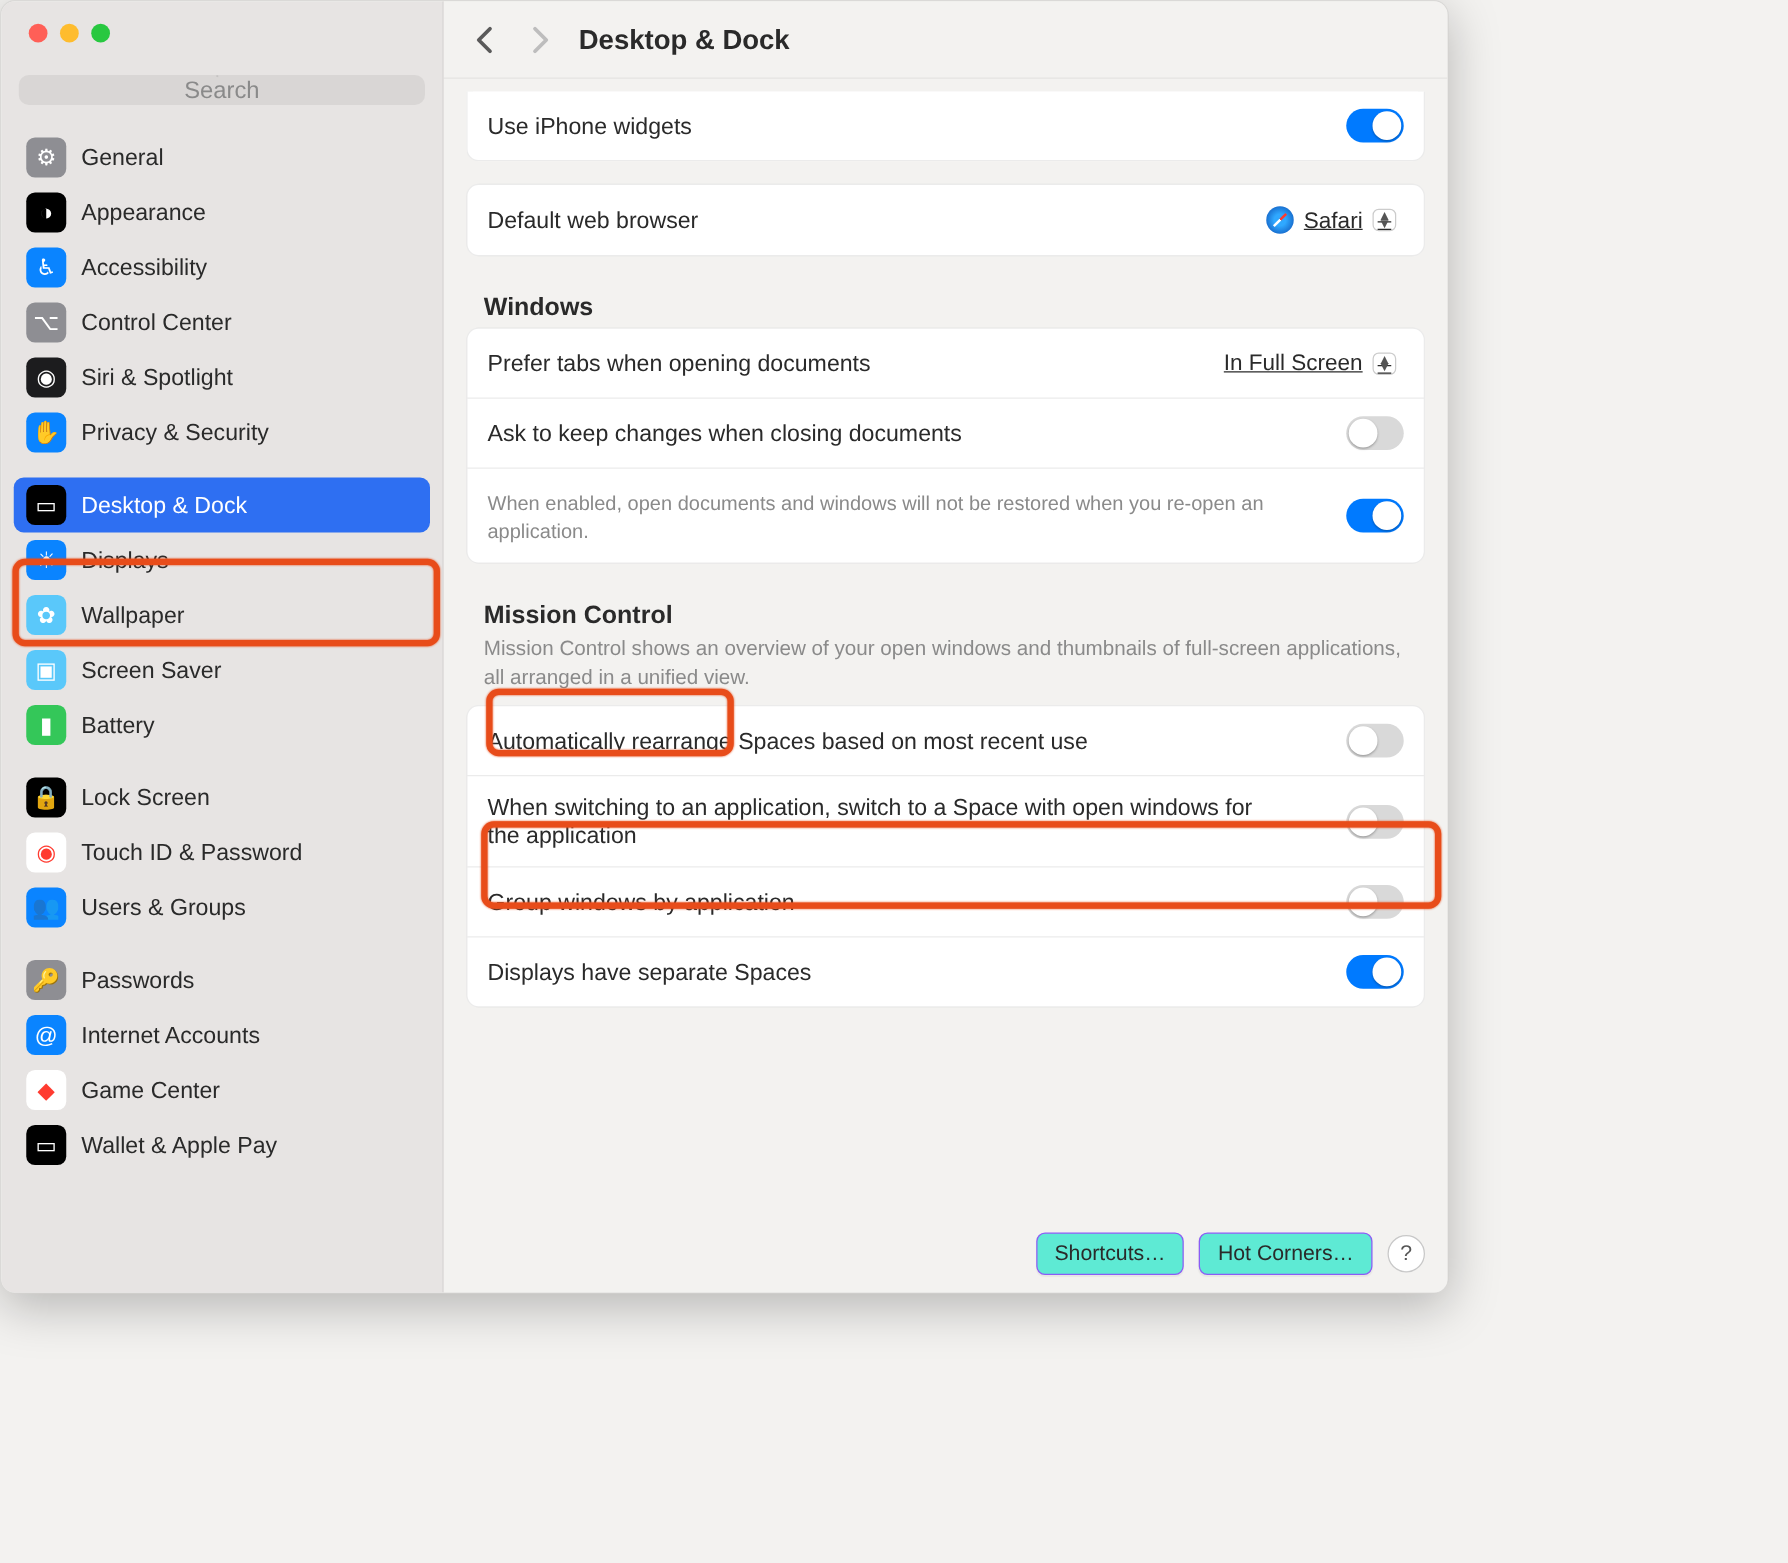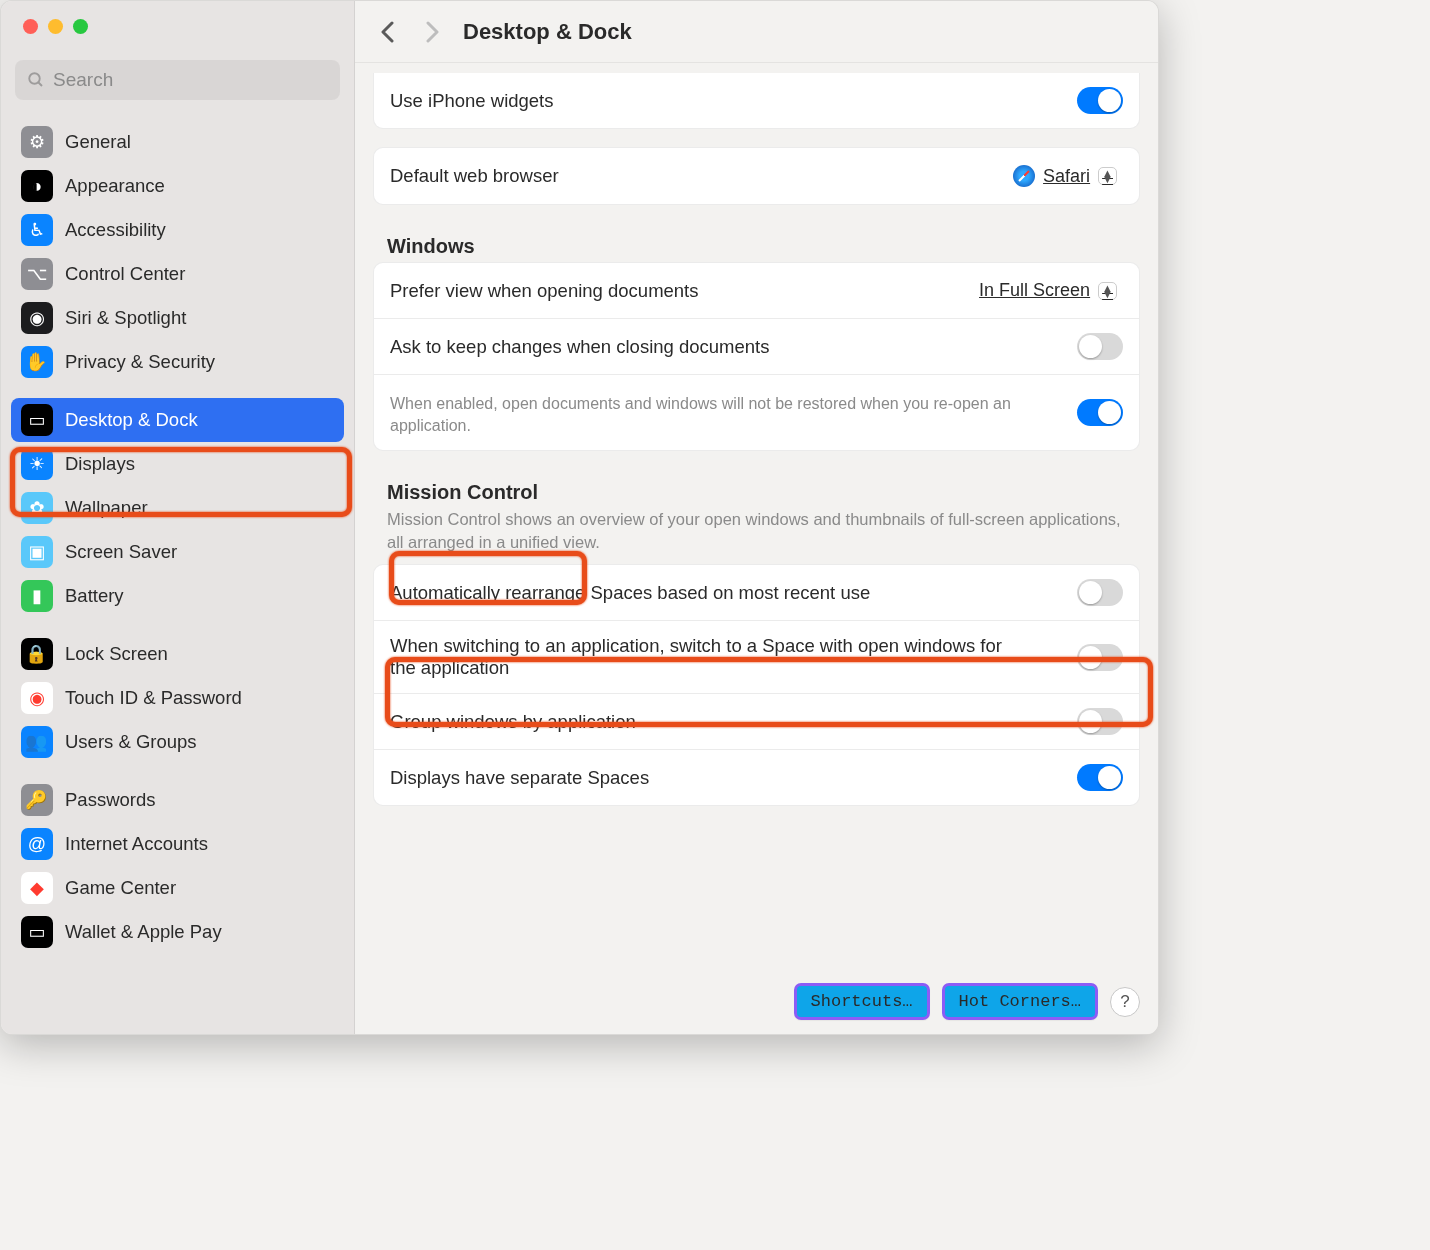--- a/index.html
+++ b/index.html
@@ -37,9 +37,9 @@
   margin: 26px 14px 16px 14px;
   background: rgba(0,0,0,.06);
   border-radius: 8px;
-  height: 40px;
+  height: 24px;
   display:flex; align-items:center; padding:0 12px;
-  color:#8a8a8a; font-size:19px;
+  color:#8a8a8a; font-size:19px;flex-direction:column;
 }
 .search svg{margin-right:8px;opacity:.6}
 .nav { flex:1; overflow-y:auto; padding: 4px 10px; }

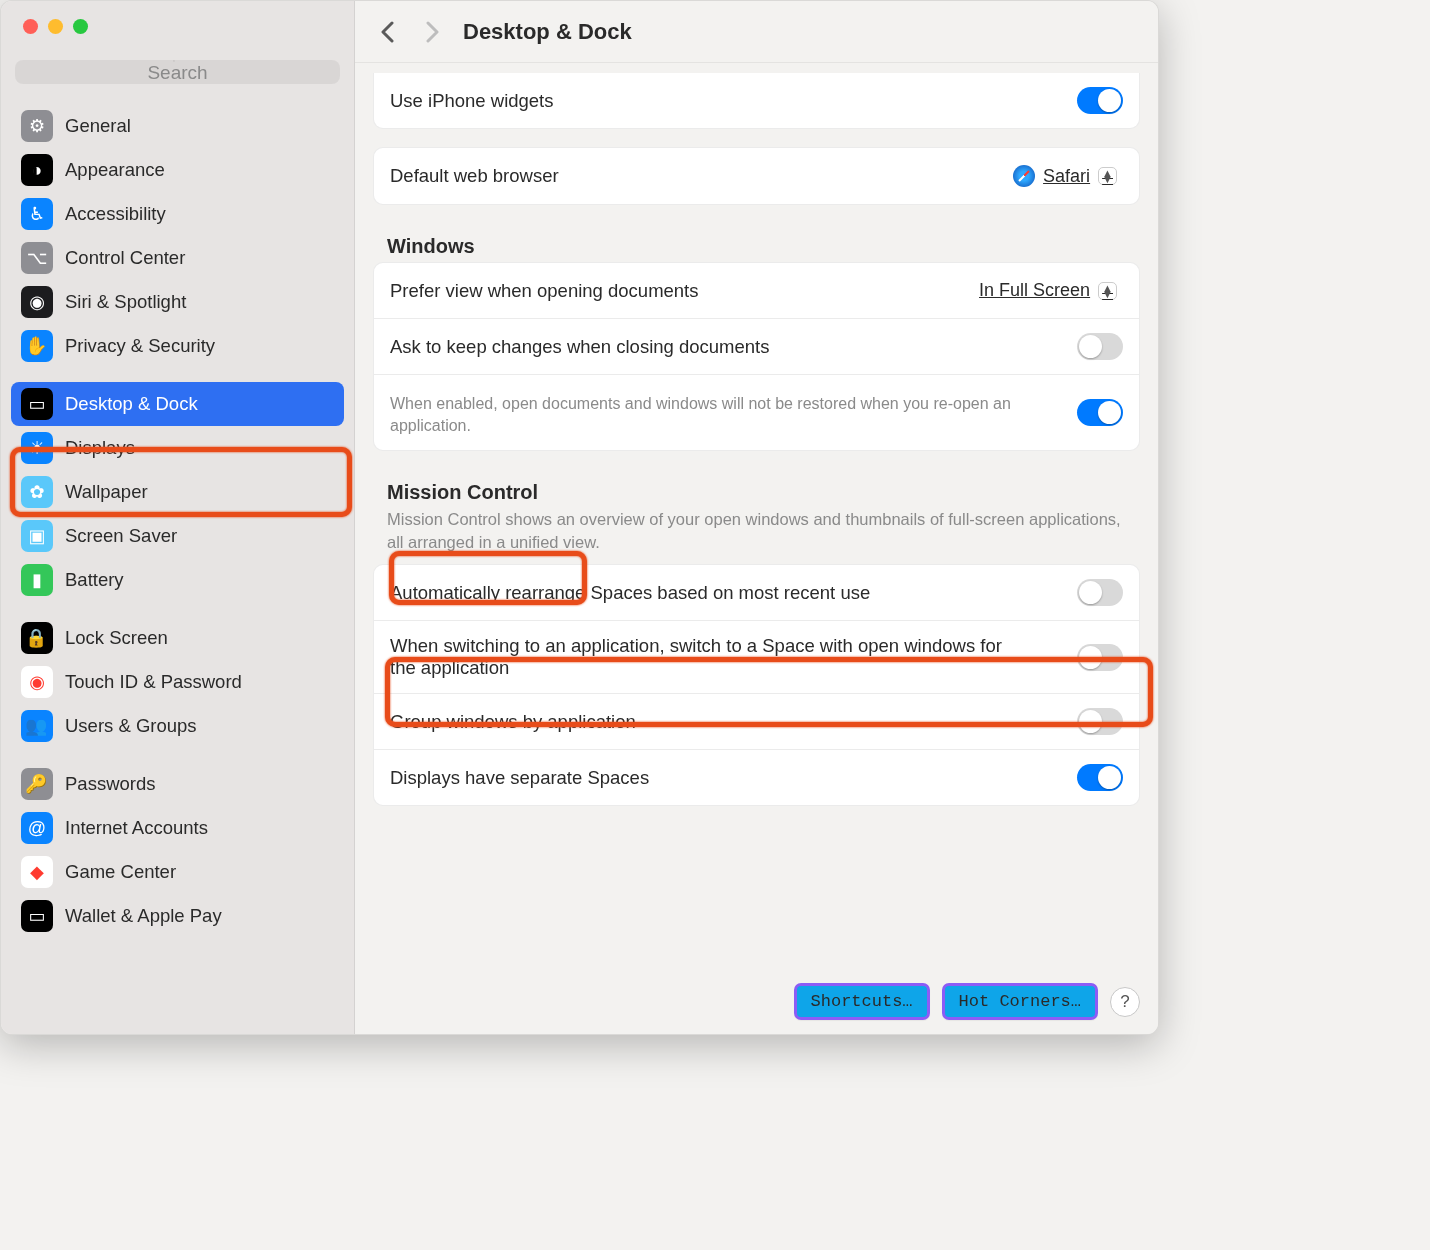--- a/index.html
+++ b/index.html
@@ -254,7 +254,7 @@
       <div class="section-h">Windows</div>
       <div class="card">
         <div class="row">
-          <div class="row-label">Prefer view when opening documents</div>
+          <div class="row-label">Prefer tabs when opening documents</div>
           <div class="select">
             <span>In Full Screen</span>
             <span class="chev">▲<br>▼</span>

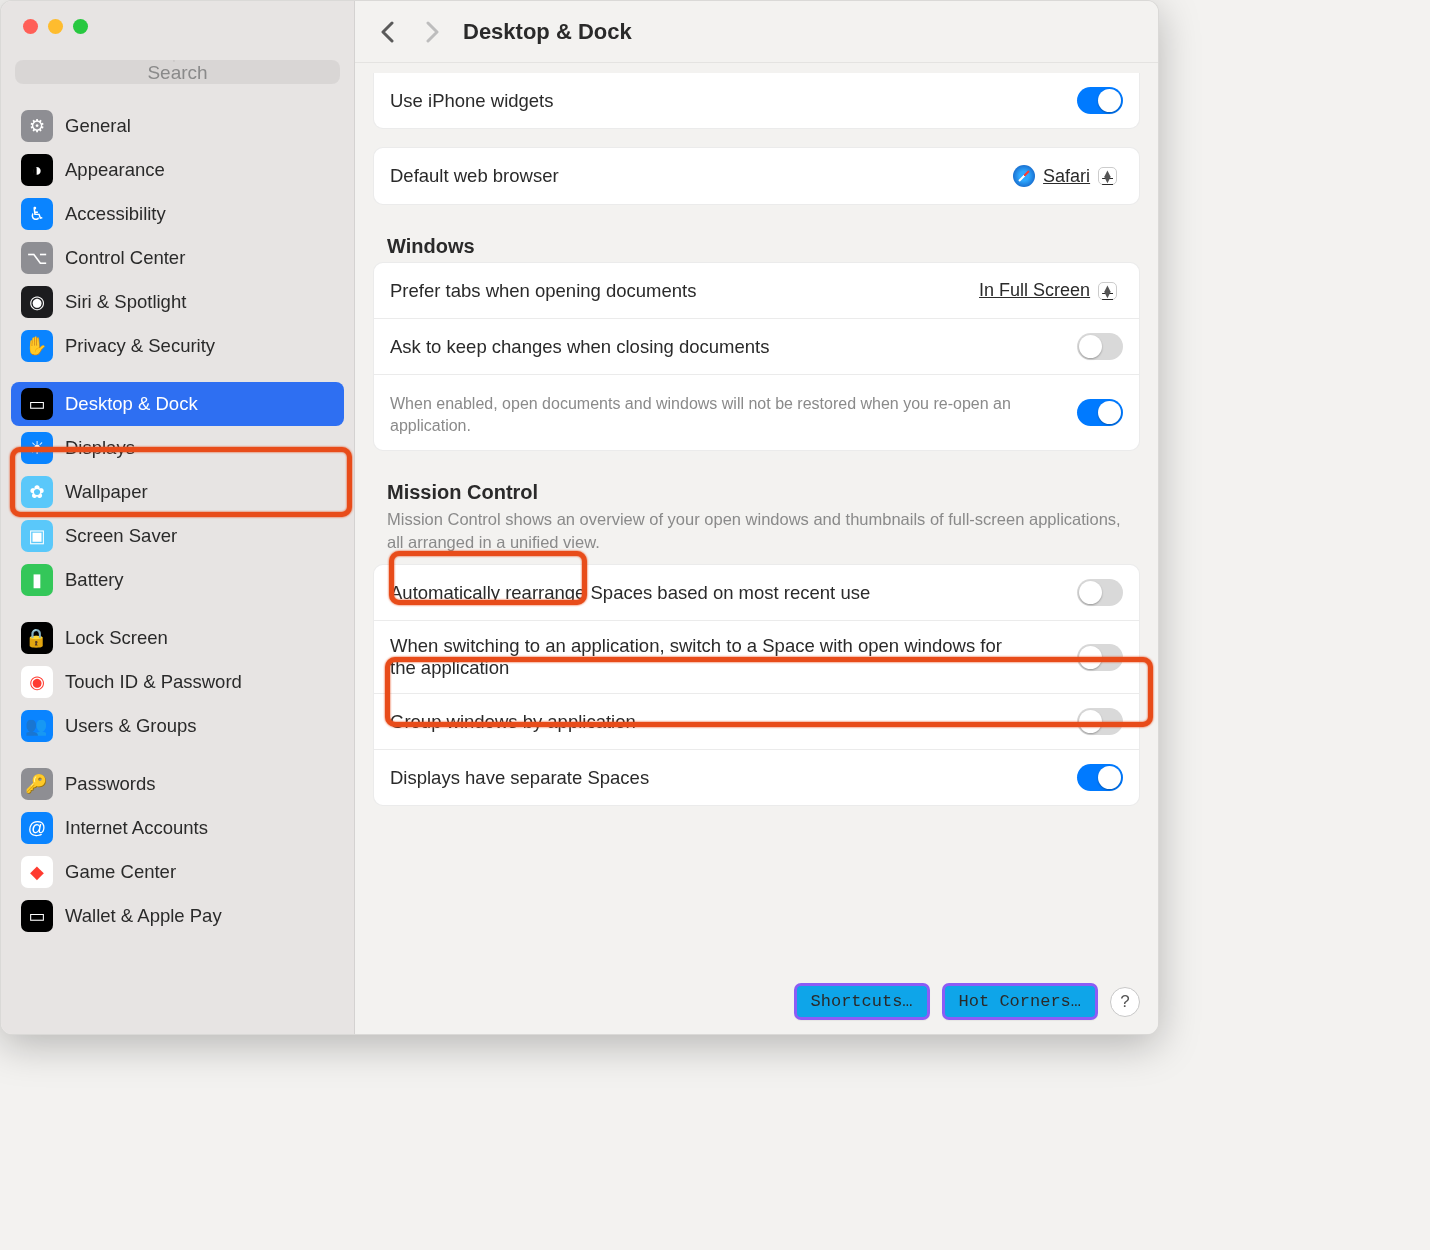--- a/index.html
+++ b/index.html
@@ -102,10 +102,9 @@
   position:absolute; bottom:14px; right:18px; display:flex; gap:12px; align-items:center;
 }
 .btn{
-  background:#0ea5e9;border:3px solid #8b5cf6;border-radius:7px;
+  background:#5eead4;border:1px solid #8b5cf6;border-radius:7px;
   padding:6px 14px;font-size:17px;color:#2a2a2a;
   box-shadow:0 1px 1px rgba(0,0,0,.05);
-  font-family:Liberation Mono, monospace;
 }
 .helpbtn{
   width:30px;height:30px;border-radius:50%;border:1px solid #c8c8c8;background:#fff;

